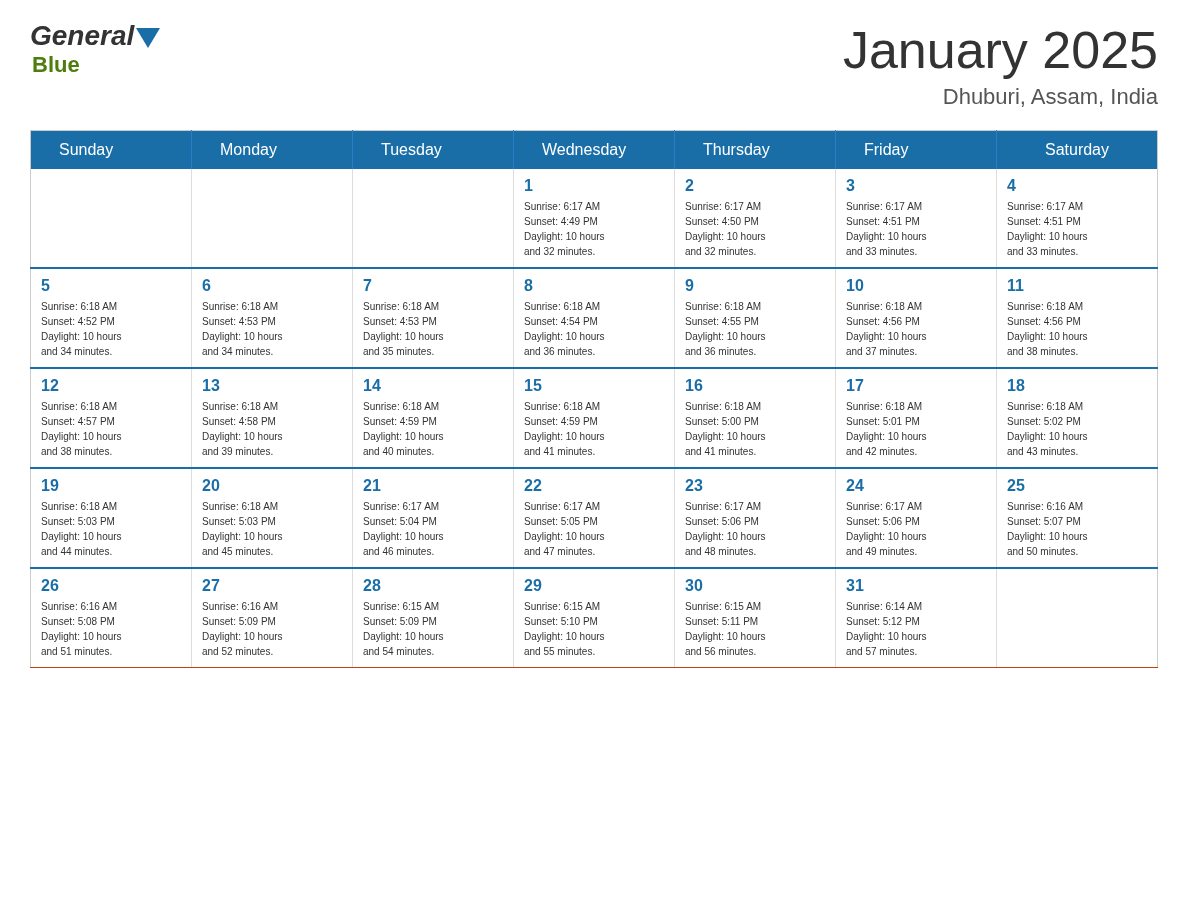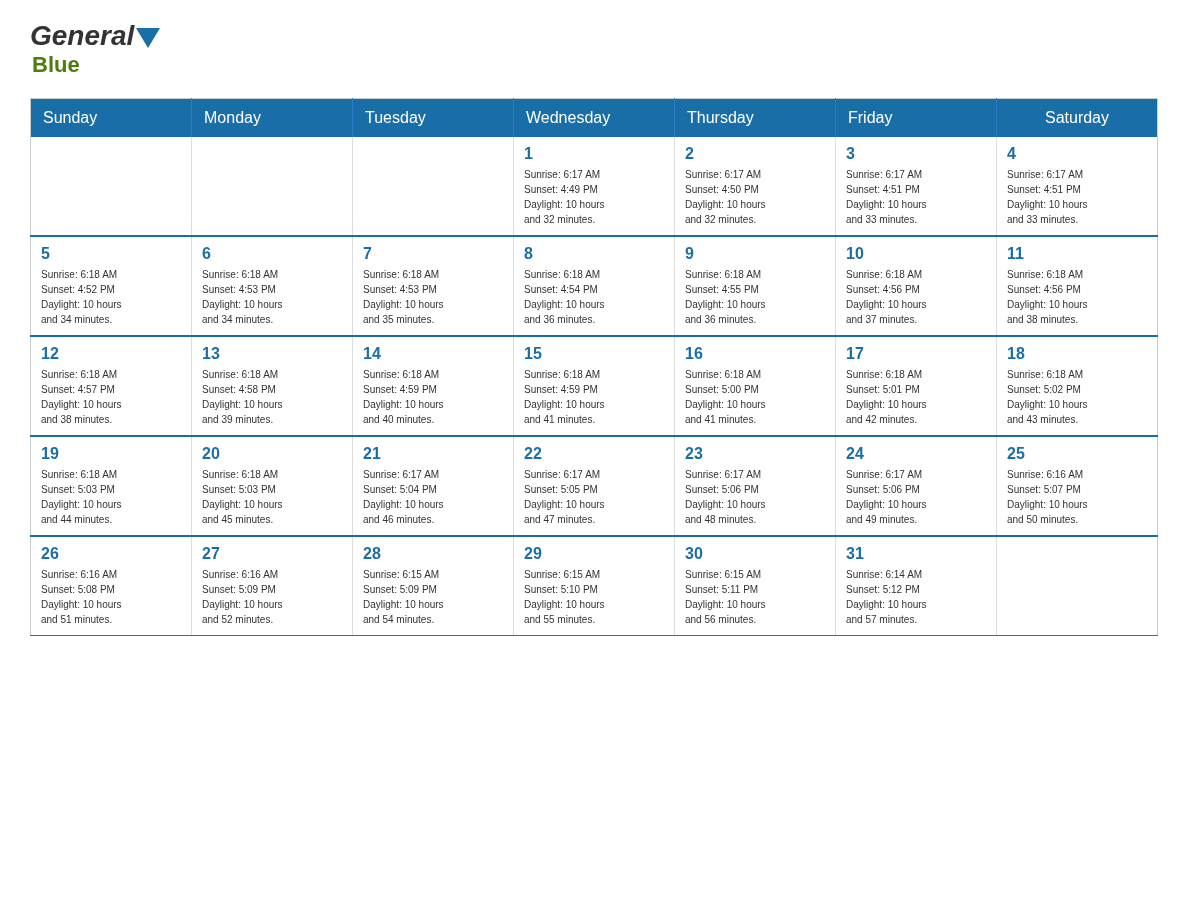--- a/index.html
+++ b/index.html
@@ -132,6 +132,10 @@
       </div>
     </div>
   </div>
+  <div class="title-section">
+    <div class="calendar-title">January 2025</div>
+    <div class="calendar-subtitle">Dhuburi, Assam, India</div>
+  </div>
 </div>
 
 <table class="calendar">

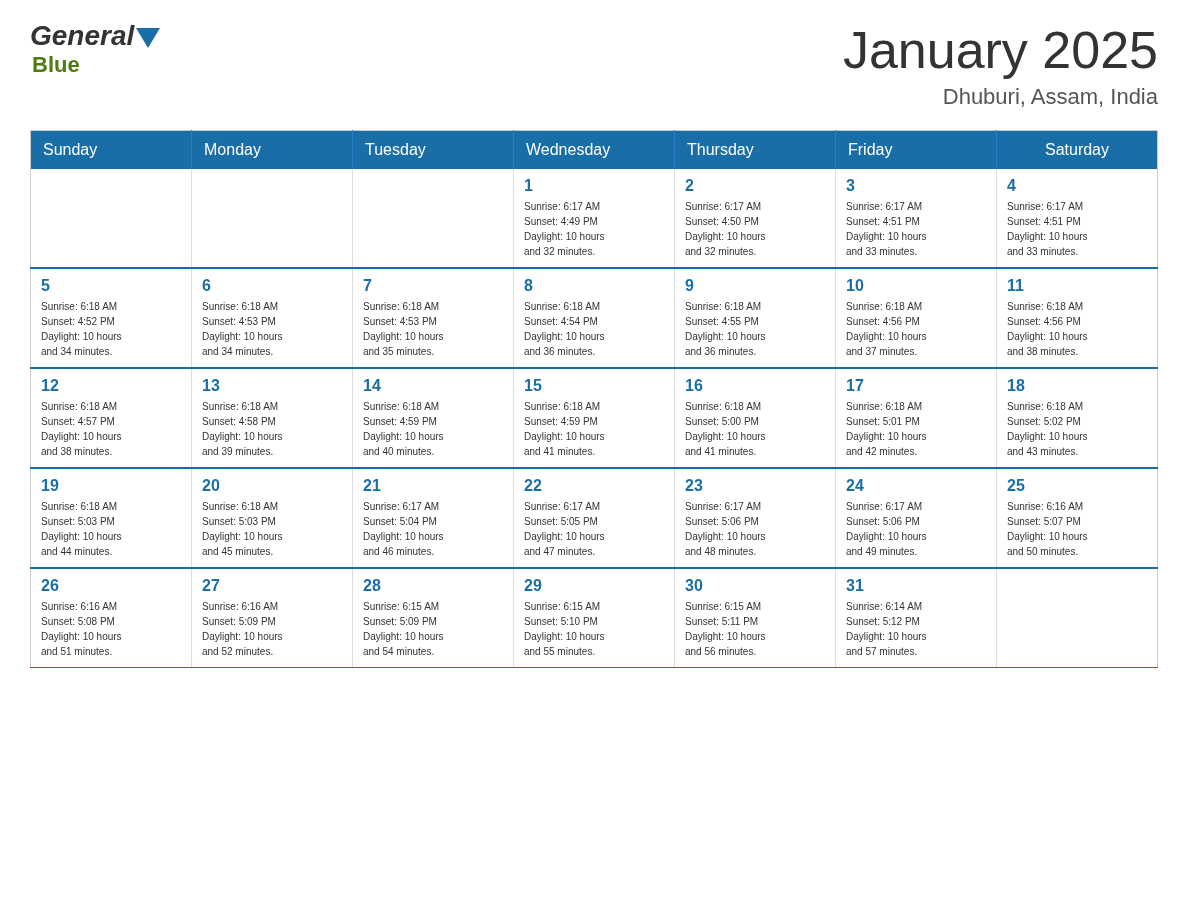--- a/index.html
+++ b/index.html
@@ -51,7 +51,7 @@
     }
     .calendar thead th {
       color: #fff;
-      padding: 10px 12px;
+      padding: 10px 28px;
       text-align: left;
       font-size: 16px;
       font-weight: normal;

